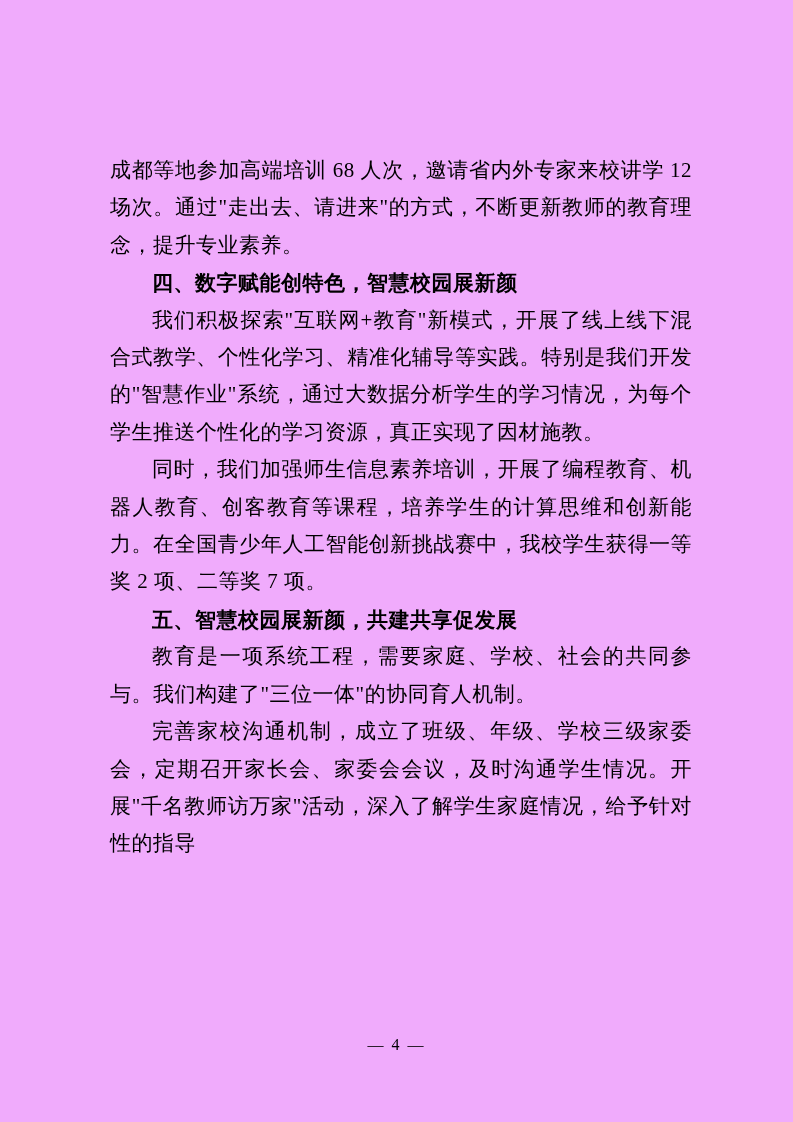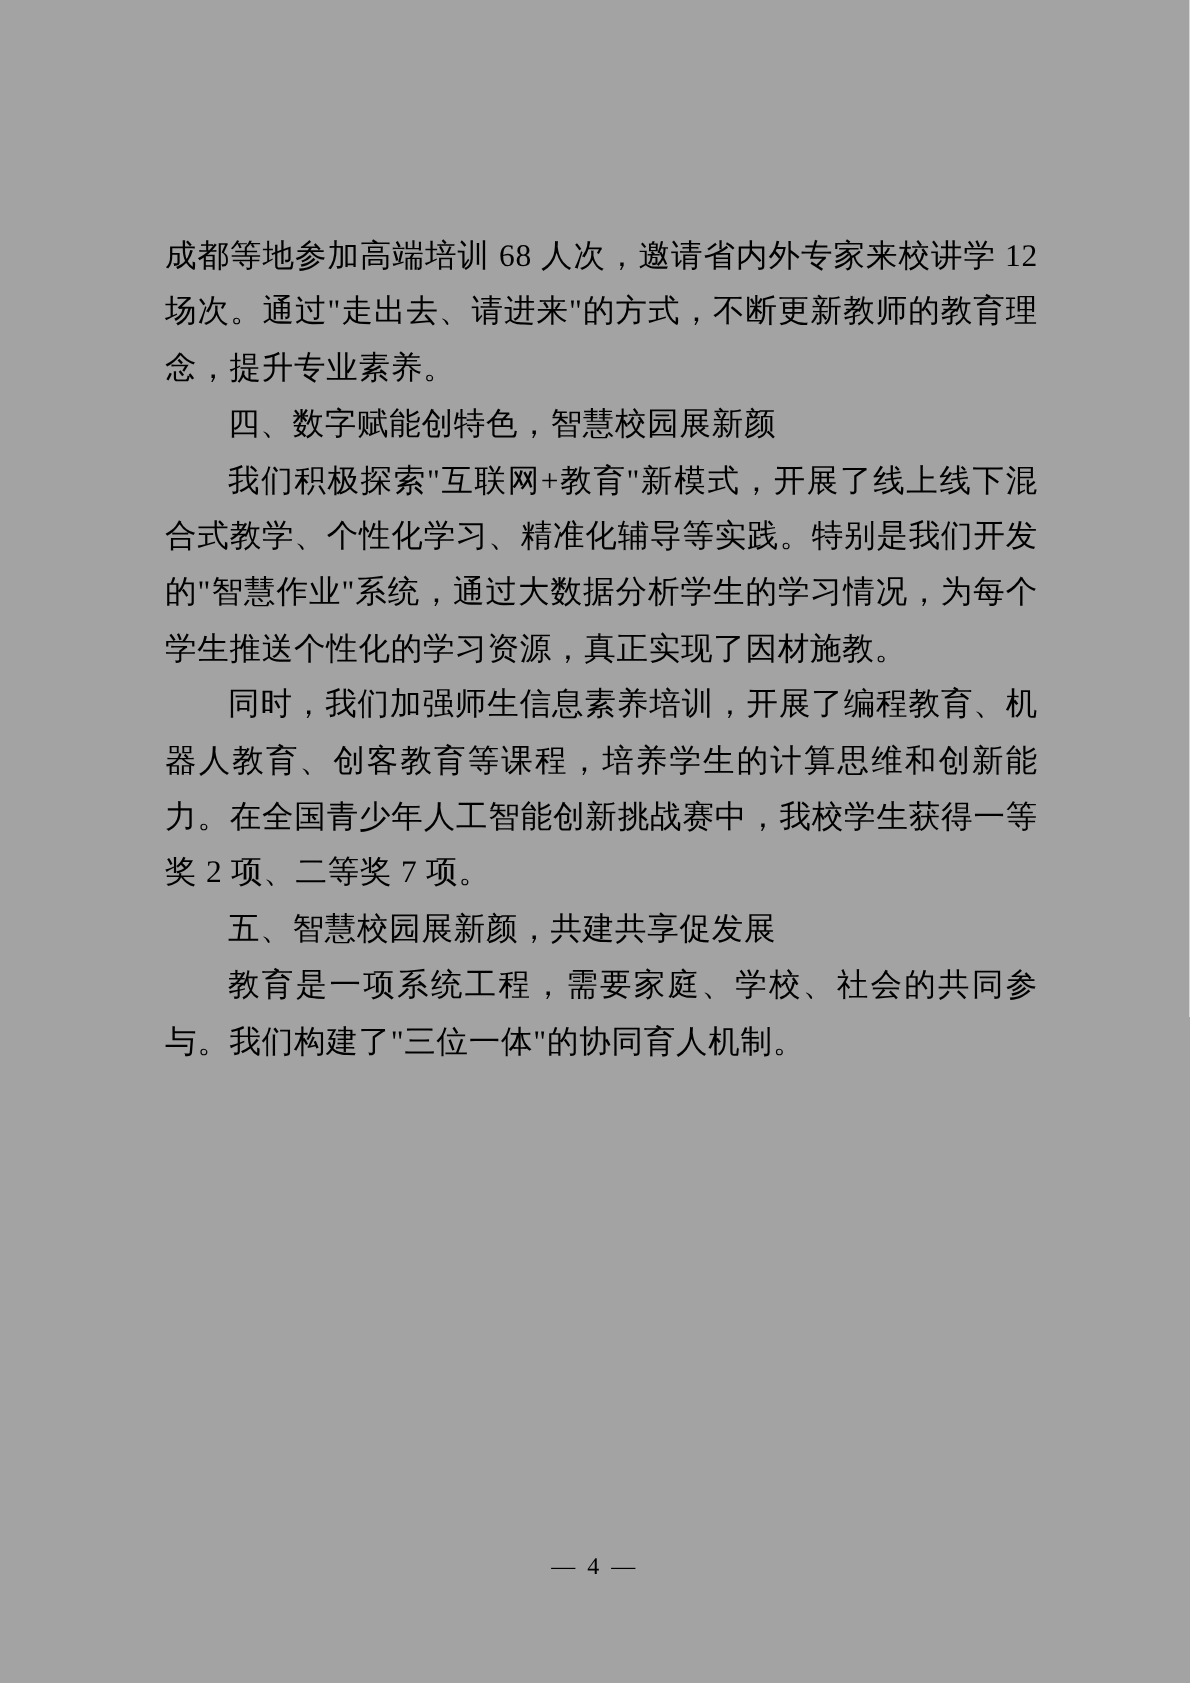--- a/index.html
+++ b/index.html
@@ -11,7 +11,7 @@
     position: relative;
     width: 793px;
     height: 1122px;
-    background: #a3a3a3;
+    background: #f0abfc;
     overflow: hidden;
     font-family: "Liberation Serif", "DejaVu Serif", serif;
     color: #000000;

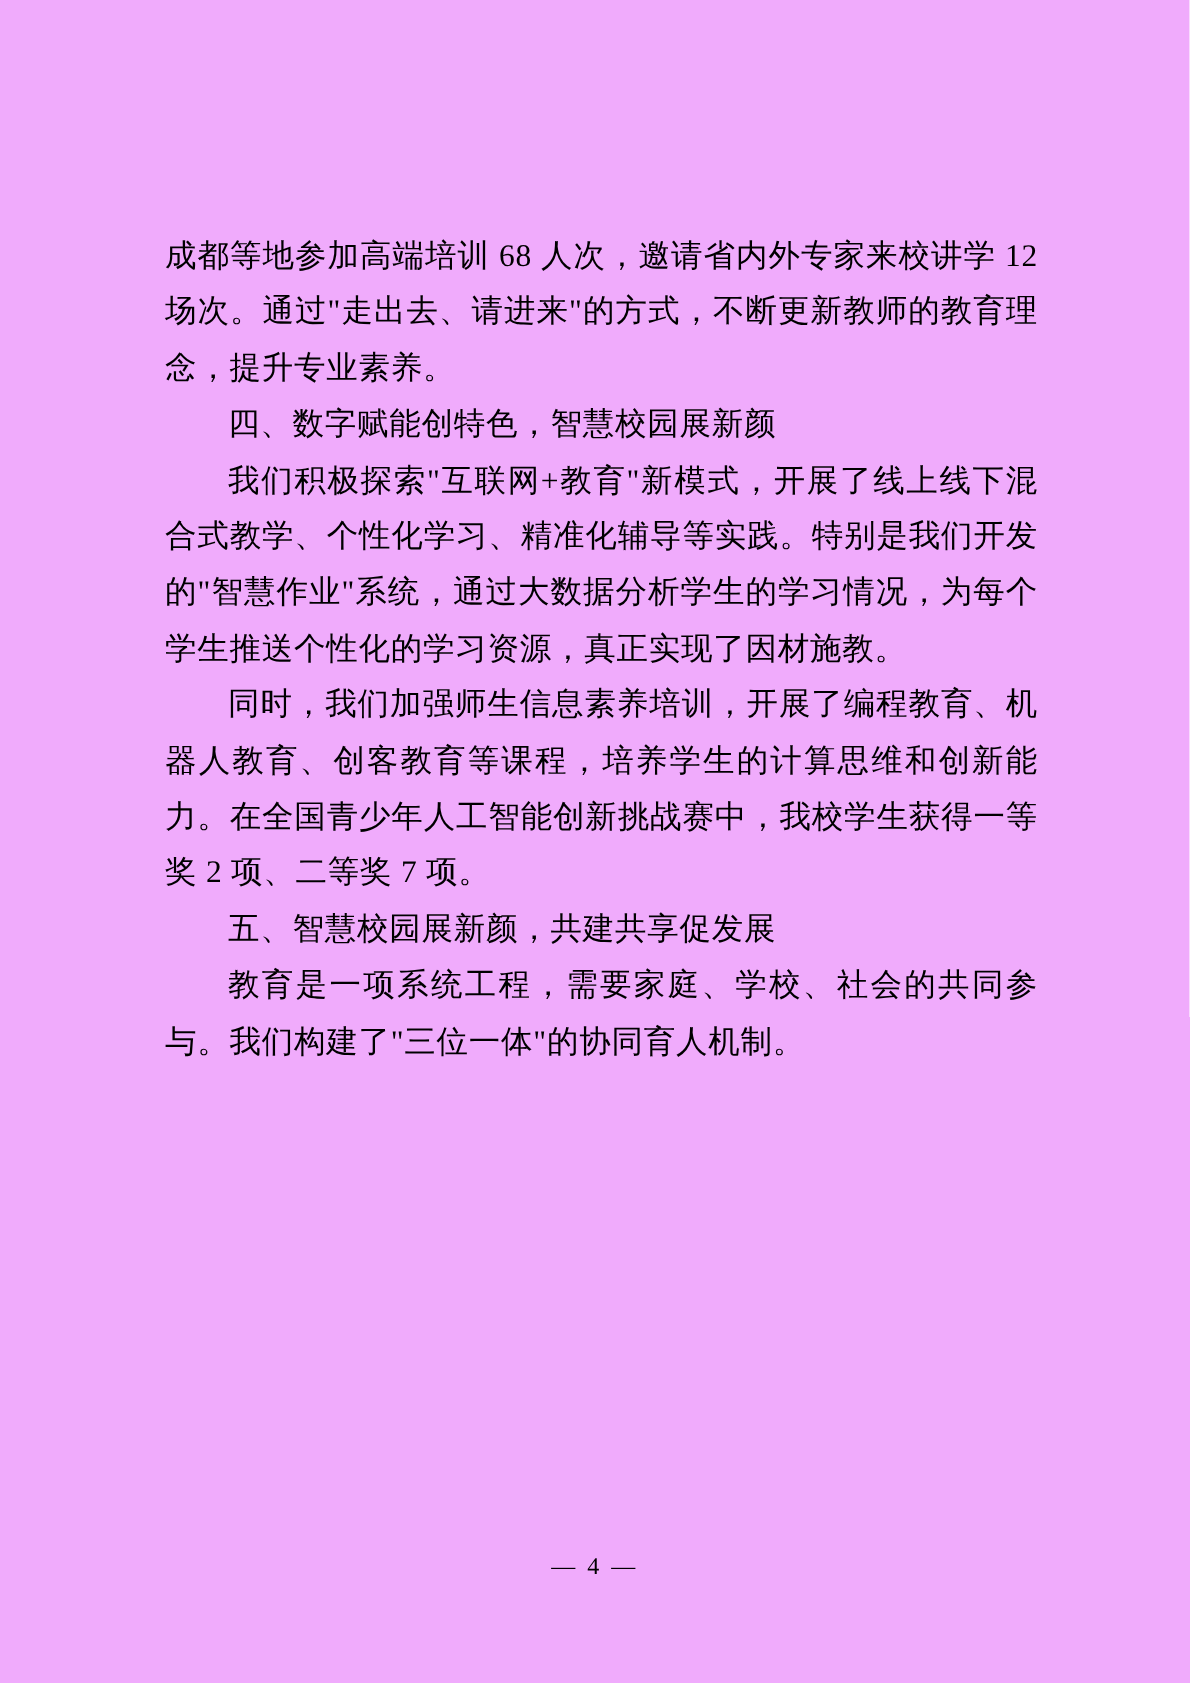--- a/index.html
+++ b/index.html
@@ -39,7 +39,7 @@
     margin: 0;
     font-size: 21px;
     line-height: 37.4px;
-    font-weight: normal;
+    font-weight: bold;
     text-indent: 2em;
     letter-spacing: 0.5px;
     font-family: "Liberation Sans", "DejaVu Sans", sans-serif;

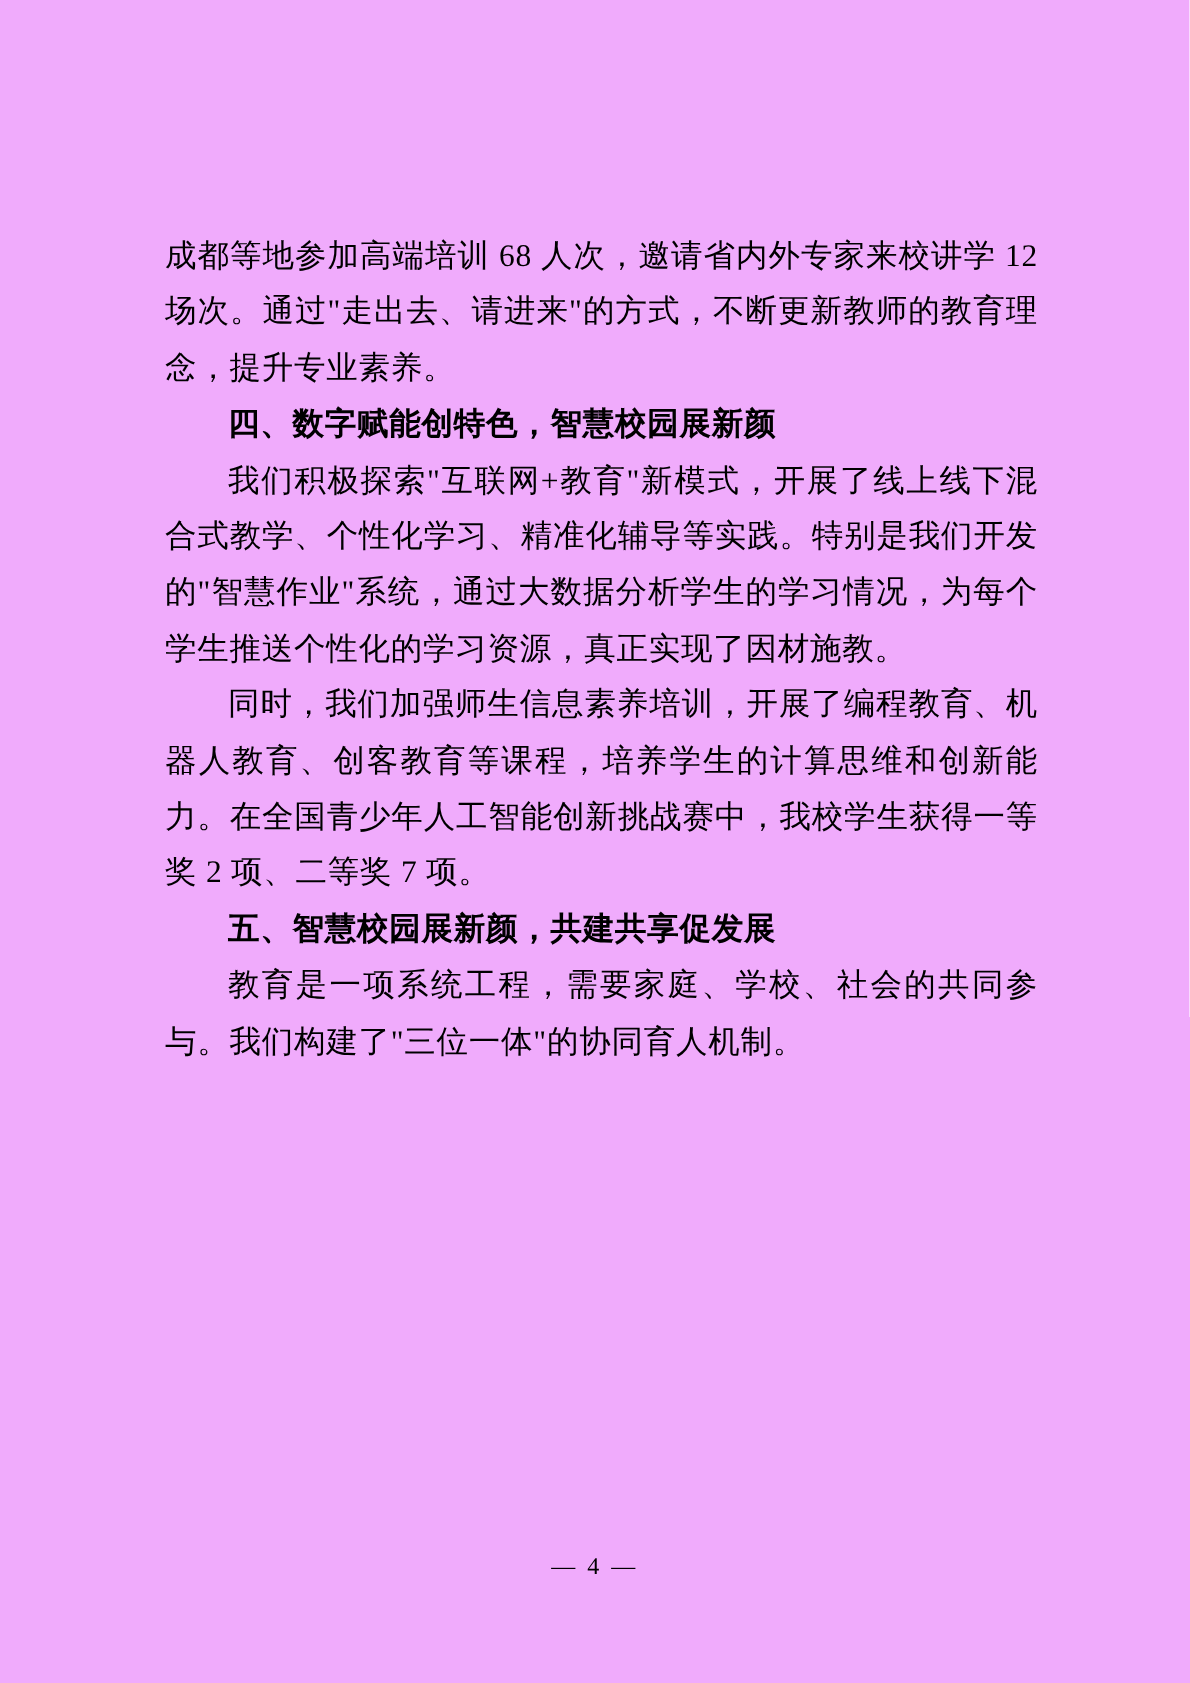--- a/index.html
+++ b/index.html
@@ -66,6 +66,7 @@
     <p class="para">同时，我们加强师生信息素养培训，开展了编程教育、机器人教育、创客教育等课程，培养学生的计算思维和创新能力。在全国青少年人工智能创新挑战赛中，我校学生获得一等奖 2 项、二等奖 7 项。</p>
     <h3 class="heading">五、智慧校园展新颜，共建共享促发展</h3>
     <p class="para">教育是一项系统工程，需要家庭、学校、社会的共同参与。我们构建了"三位一体"的协同育人机制。</p>
+    <p class="para">完善家校沟通机制，成立了班级、年级、学校三级家委会，定期召开家长会、家委会会议，及时沟通学生情况。开展"千名教师访万家"活动，深入了解学生家庭情况，给予针对性的指导</p>
   </div>
   <div class="footer">
     <span>— 4 —</span>

